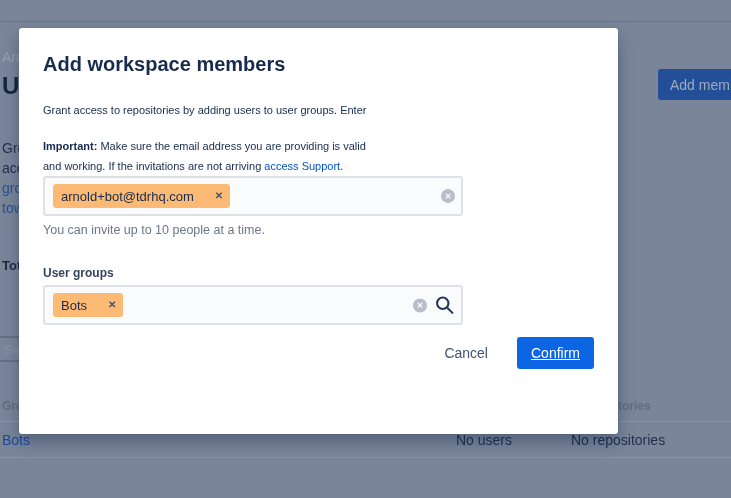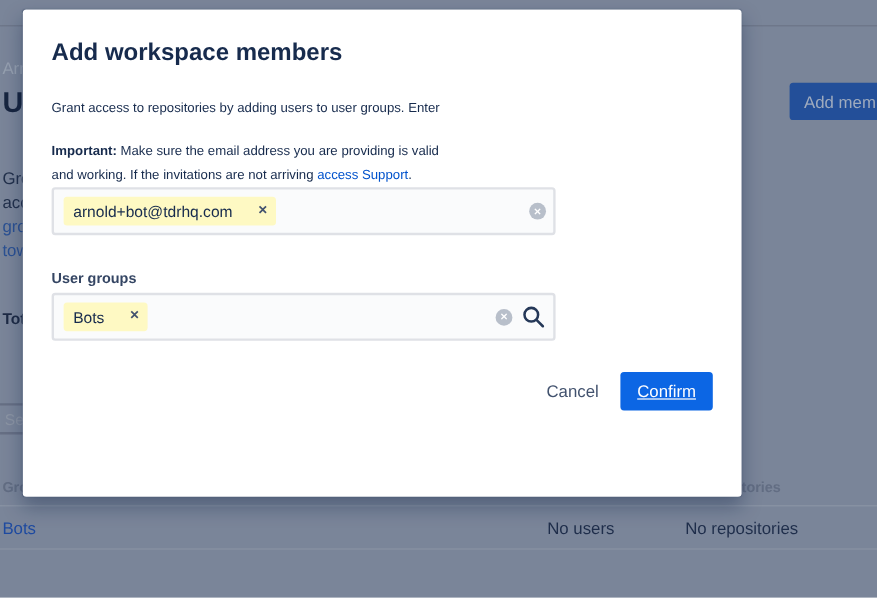--- a/index.html
+++ b/index.html
@@ -42,7 +42,7 @@
 
   
   .modal {
-    position: absolute; left: 19px; top: 8px; width: 599px; height: 406px;
+    position: absolute; left: 19px; top: 28px; width: 599px; height: 406px;
     background: #FFFFFF; border-radius: 3px; z-index: 10;
     box-shadow: 0 8px 16px rgba(9, 30, 66, 0.35), 0 0 1px rgba(9, 30, 66, 0.3);
     padding: 24px; color: #172B4D;

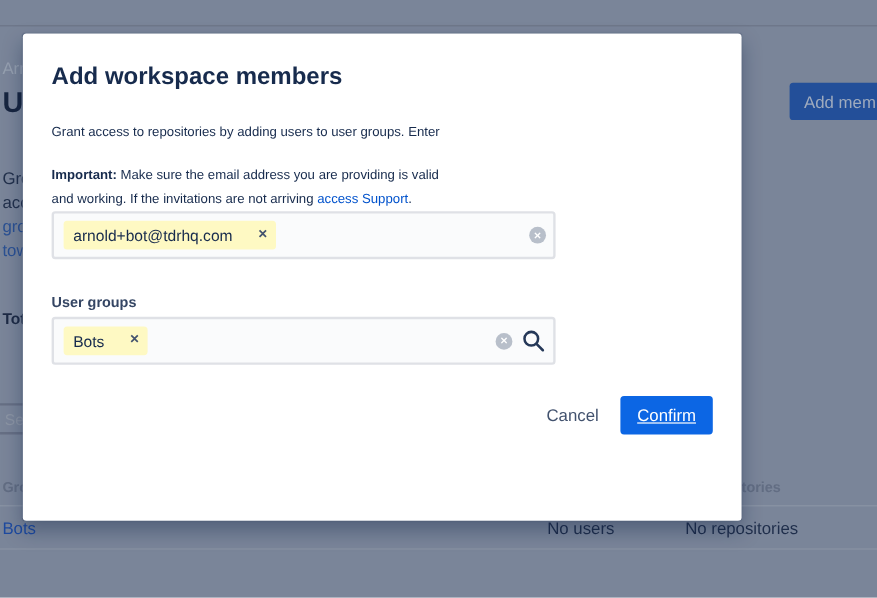--- a/index.html
+++ b/index.html
@@ -61,7 +61,7 @@
   }
   .chip {
     display: inline-flex; align-items: center; gap: 21px;
-    background: #fef9c3; border-radius: 3px; height: 24px;
+    background: #fdba74; border-radius: 3px; height: 24px;
     padding: 0 7px 0 8px; font-size: 13px; color: #172B4D; white-space: nowrap;
   }
   .chip-x { font-size: 10px; font-weight: 700; color: #42526E; cursor: pointer; line-height: 1; }

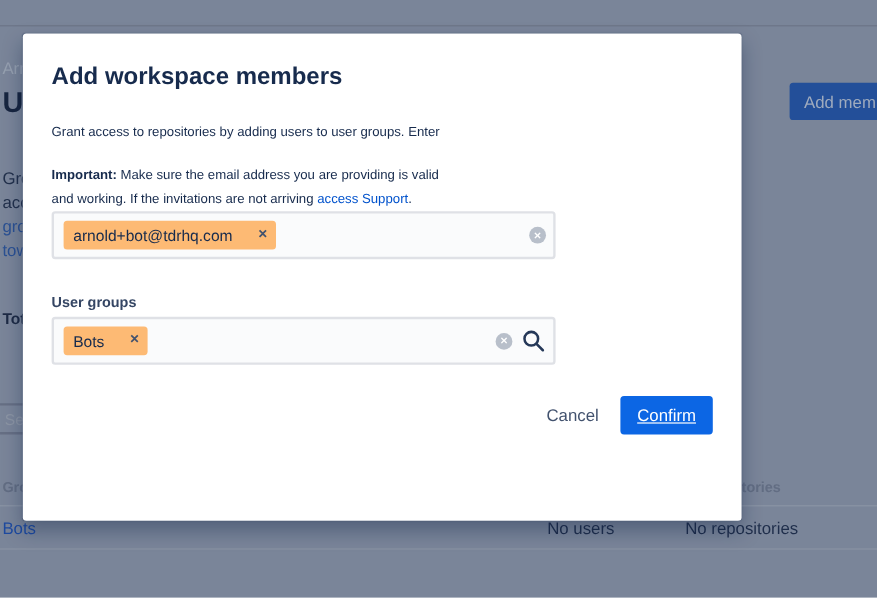--- a/index.html
+++ b/index.html
@@ -143,6 +143,7 @@
       <span class="clear-circle"></span>
     </span>
   </div>
+  <div class="helper">You can invite up to 10 people at a time.</div>
 
   <div class="group-label">User groups</div>
   <div class="field">

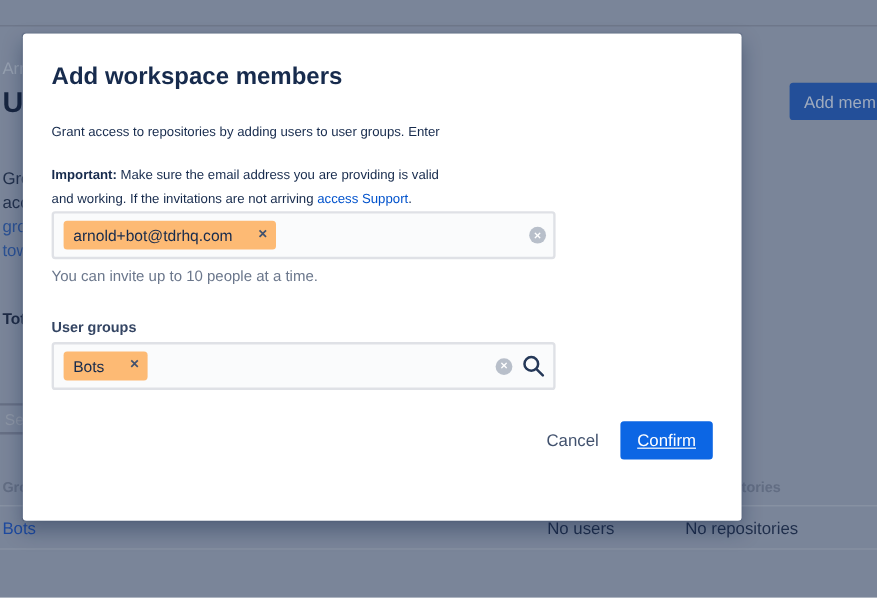--- a/index.html
+++ b/index.html
@@ -78,7 +78,7 @@
   .helper { font-size: 12.5px; color: #6B778C; margin-top: 7px; }
   .group-label { font-size: 12px; font-weight: 700; color: #344563; margin-top: 29px; margin-bottom: 5px; }
 
-  .btn-row { display: flex; justify-content: flex-end; align-items: center; gap: 6px; margin-top: 26px; }
+  .btn-row { display: flex; justify-content: flex-end; align-items: center; gap: 17px; margin-top: 12px; }
   .btn {
     height: 32px; border: none; border-radius: 3px; font-size: 14px; font-weight: 500;
     font-family: "Liberation Sans", sans-serif; cursor: pointer; padding: 0 12px;

